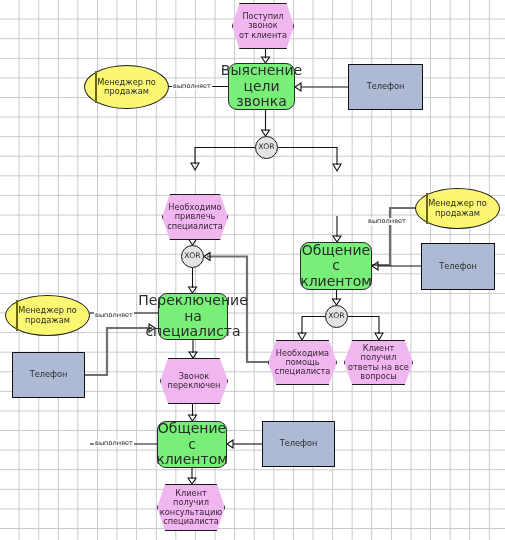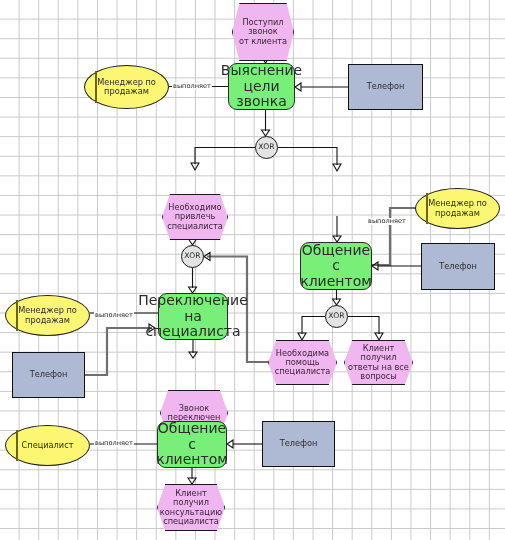--- a/index.html
+++ b/index.html
@@ -162,7 +162,7 @@
     <path d="M188,478 L192,484 L196,478 Z" fill="#111"></path>
   </svg>
 
-  <div class="node event" style="left: 232px; top: 3px; width: 62px; height: 58px;">
+  <div class="node event" style="left: 232px; top: 3px; width: 62px; height: 46px;">
     <span class="lbl">Поступил звонок
 от клиента</span>
   </div>

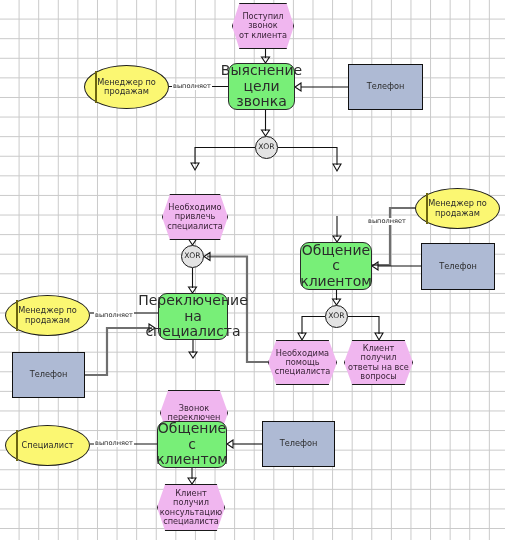--- a/index.html
+++ b/index.html
@@ -243,7 +243,7 @@
     <span class="lbl">Телефон</span>
   </div>
 
-  <div class="node event" style="left: 160px; top: 358px; width: 68px; height: 46px; margin-top: 32px;">
+  <div class="node event" style="left: 160px; top: 358px; width: 68px; height: 46px;">
     <span class="lbl">Звонок
 переключен</span>
   </div>

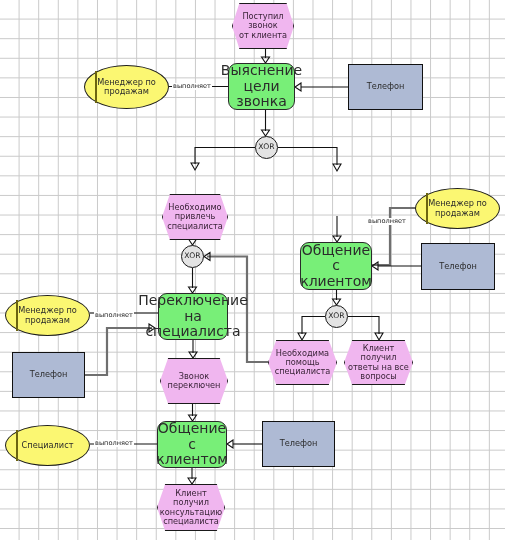--- a/index.html
+++ b/index.html
@@ -248,10 +248,6 @@
 переключен</span>
   </div>
 
-  <div class="node org" style="left: 5px; top: 425px; width: 85px; height: 41px;">
-    <span class="bar"></span>
-    <span class="lbl">Специалист</span>
-  </div>
 
   <div class="node func" style="left: 157px; top: 421px; width: 70px; height: 47px;">
     <span class="lbl">Общение с

